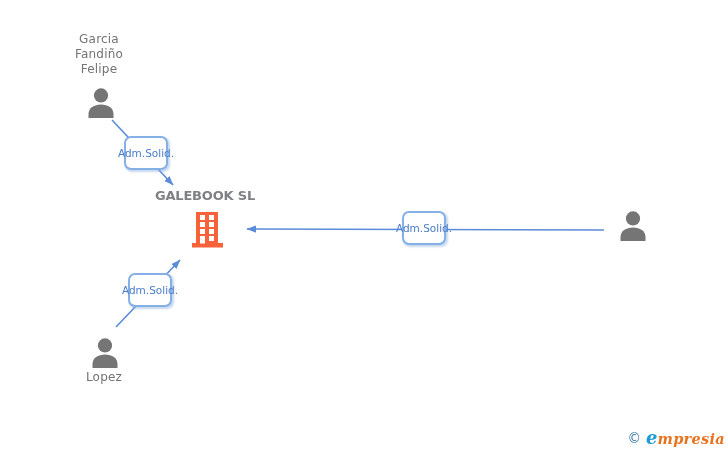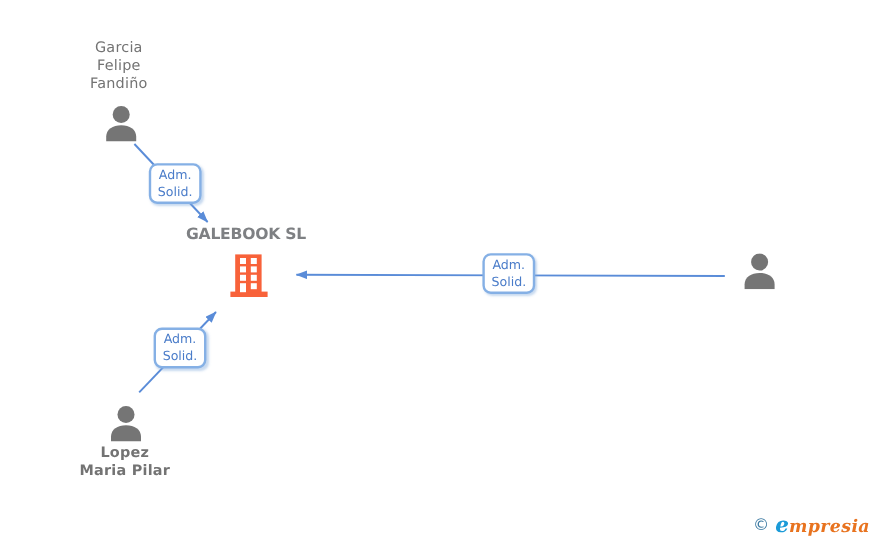--- a/index.html
+++ b/index.html
@@ -76,8 +76,8 @@
 
   <div class="name-block" style="left:34px; top:32px;">
     <span class="name-line">Garcia</span>
+    <span class="name-line">Fandiño</span>
     <span class="name-line">Felipe</span>
-    <span class="name-line">Fandiño</span>
   </div>
   <svg class="person-icon" style="left:85px; top:88px;" viewBox="0 0 32 30">
     <circle cx="16" cy="7.4" r="7.1" fill="#757575"></circle>

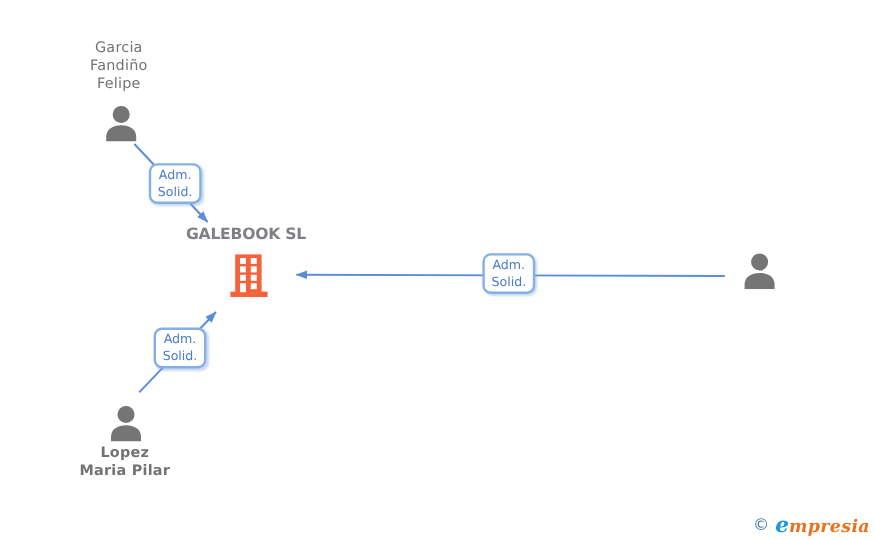--- a/index.html
+++ b/index.html
@@ -37,7 +37,7 @@
     background: #ffffff;
     border: 2px solid #85b0e5;
     border-radius: 7px;
-    display: flex; flex-direction: column;
+    display: flex; 
     align-items: center; justify-content: center;
     font-size: 10.5px; line-height: 14px;
     color: #4a7cc9;

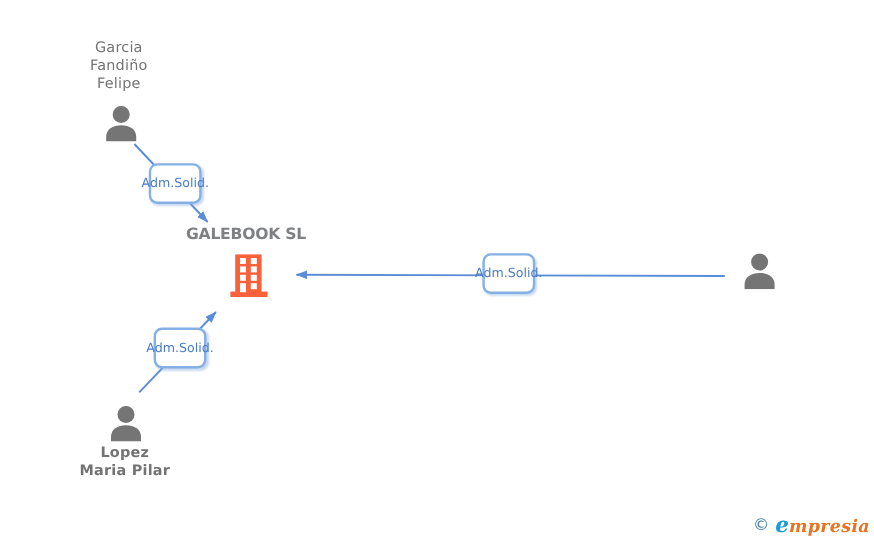--- a/index.html
+++ b/index.html
@@ -122,7 +122,7 @@
     <circle cx="16" cy="7.4" r="7.1" fill="#757575"></circle>
     <path d="M3.5 30 L3.5 26 C3.5 19.8 9 16.4 16 16.4 C23 16.4 28.5 19.8 28.5 26 L28.5 30 Z" fill="#757575"></path>
   </svg>
-  <div class="name-block" style="left:39px; top:370px;font-weight:bold;">
+  <div class="name-block" style="left:39px; top:370px;">
     <span class="name-line">Lopez</span>
     <span class="name-line">Maria Pilar</span>
   </div>

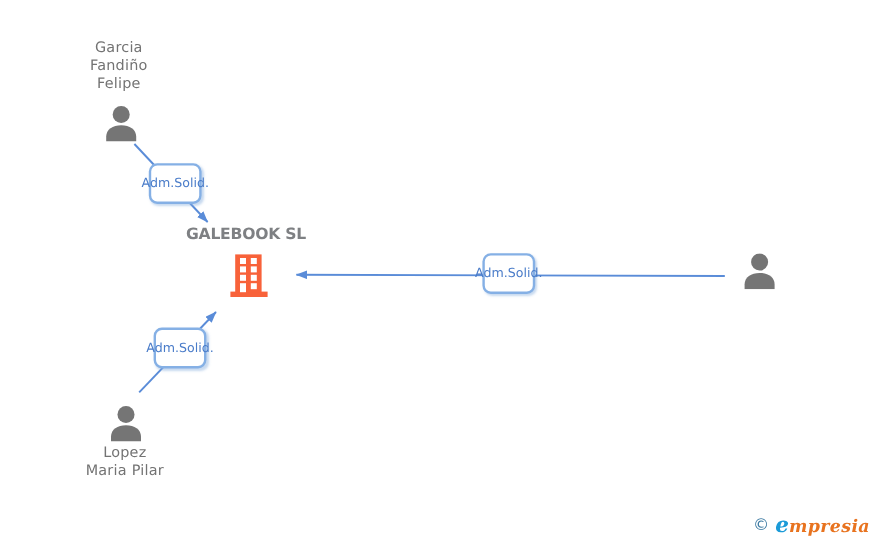--- a/index.html
+++ b/index.html
@@ -124,7 +124,6 @@
   </svg>
   <div class="name-block" style="left:39px; top:370px;">
     <span class="name-line">Lopez</span>
-    <span class="name-line">Maria Pilar</span>
   </div>
 
   <div class="logo">

